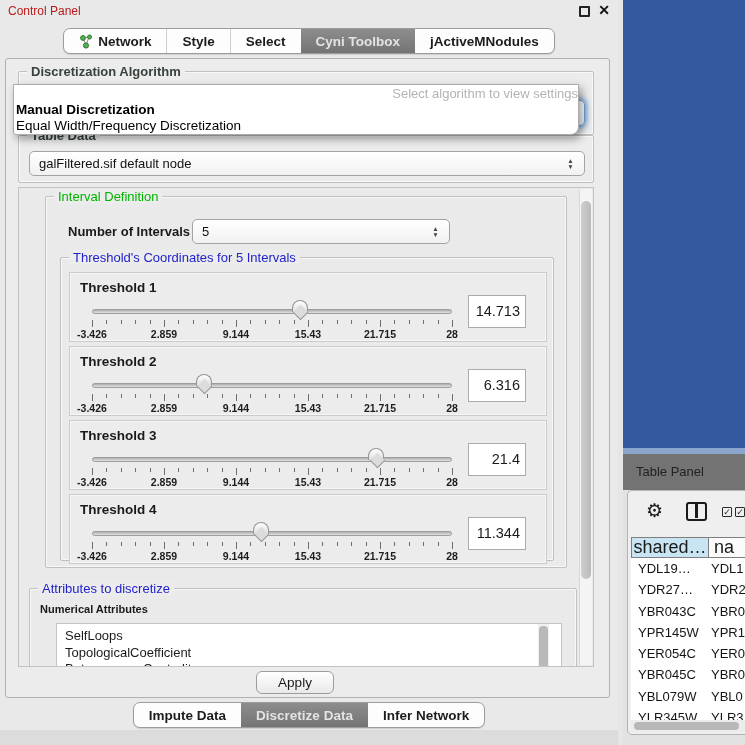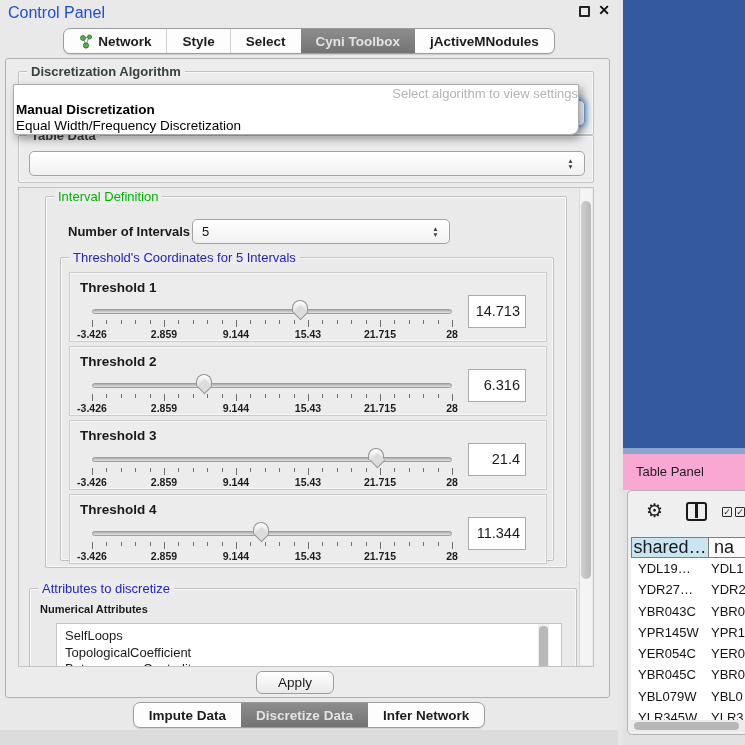--- a/index.html
+++ b/index.html
@@ -9,7 +9,7 @@
   
   #cp { position:absolute; left:0; top:0; width:618px; height:745px; background:#e9e9e9; }
   #cp-titlebar { position:absolute; left:0; top:0; width:100%; height:22px; background:#e9e9e9; }
-  #cp-title { position:absolute; left:8px; top:4px; font-size:16px; color:#1d4ed8; }
+  #cp-title { position:absolute; left:8px; top:4px; font-size:12px; color:#b91c1c; }
   #float-btn { position:absolute; right:28px; top:6px; width:11px; height:11px; border:2px solid #222; border-radius:1px; }
   #close-btn { position:absolute; right:8px; top:2px; font-size:14px; font-weight:bold; color:#111; }
 

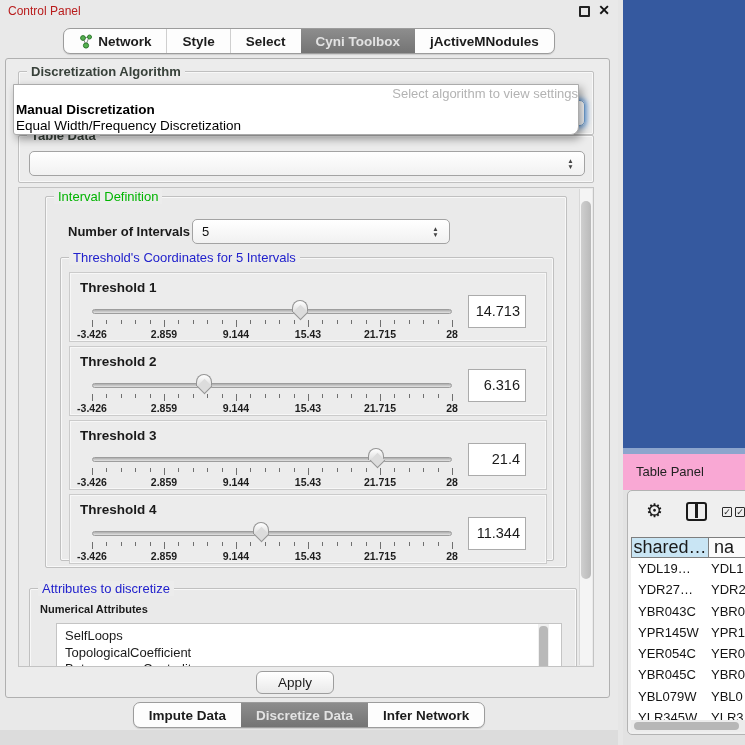--- a/index.html
+++ b/index.html
@@ -182,6 +182,7 @@
     <div id="tabledata-group" class="grp">
       <span class="grp-title t-dark">Table Data</span>
       <div id="td-combo" class="combo">
+        <span>galFiltered.sif default node</span>
         <span class="stepper">
             <span>▲</span>
             <span>▼</span>

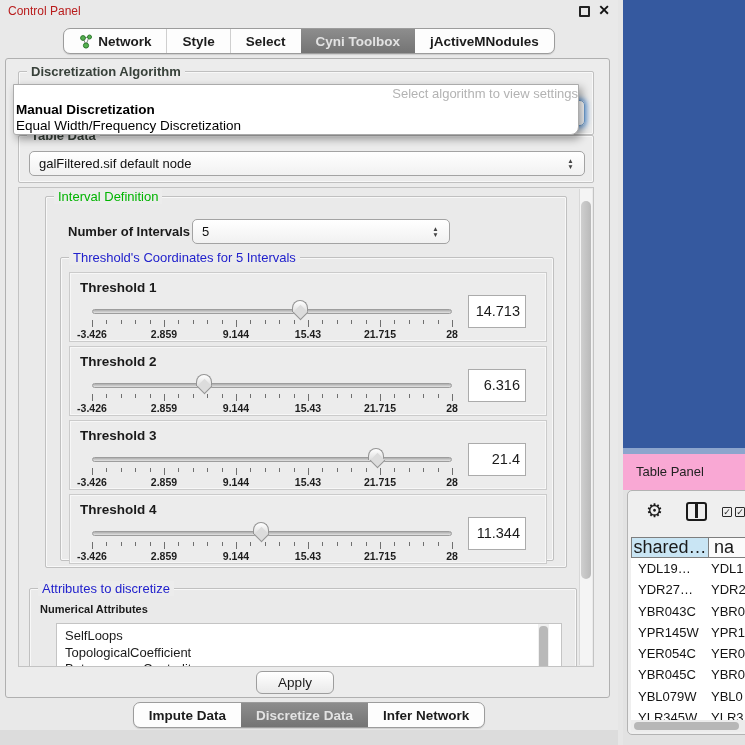--- a/index.html
+++ b/index.html
@@ -110,7 +110,7 @@
   #desktop { position:absolute; left:623px; top:0; width:122px; height:454px; background:var(--desktop-blue); }
   #desktop::after { content:''; position:absolute; left:0; bottom:0; width:100%; height:6px; background:#8ca5cd; }
 
-  #tp-header { position:absolute; left:623px; top:454px; width:122px; height:36px; background:#f9a8d4; }
+  #tp-header { position:absolute; left:623px; top:454px; width:122px; height:36px; background:#737373; }
   #tp-title { position:absolute; left:13px; top:10px; font-size:13px; color:#222; }
 
   #tp-body { position:absolute; left:627px; top:490px; width:125px; height:245px;

